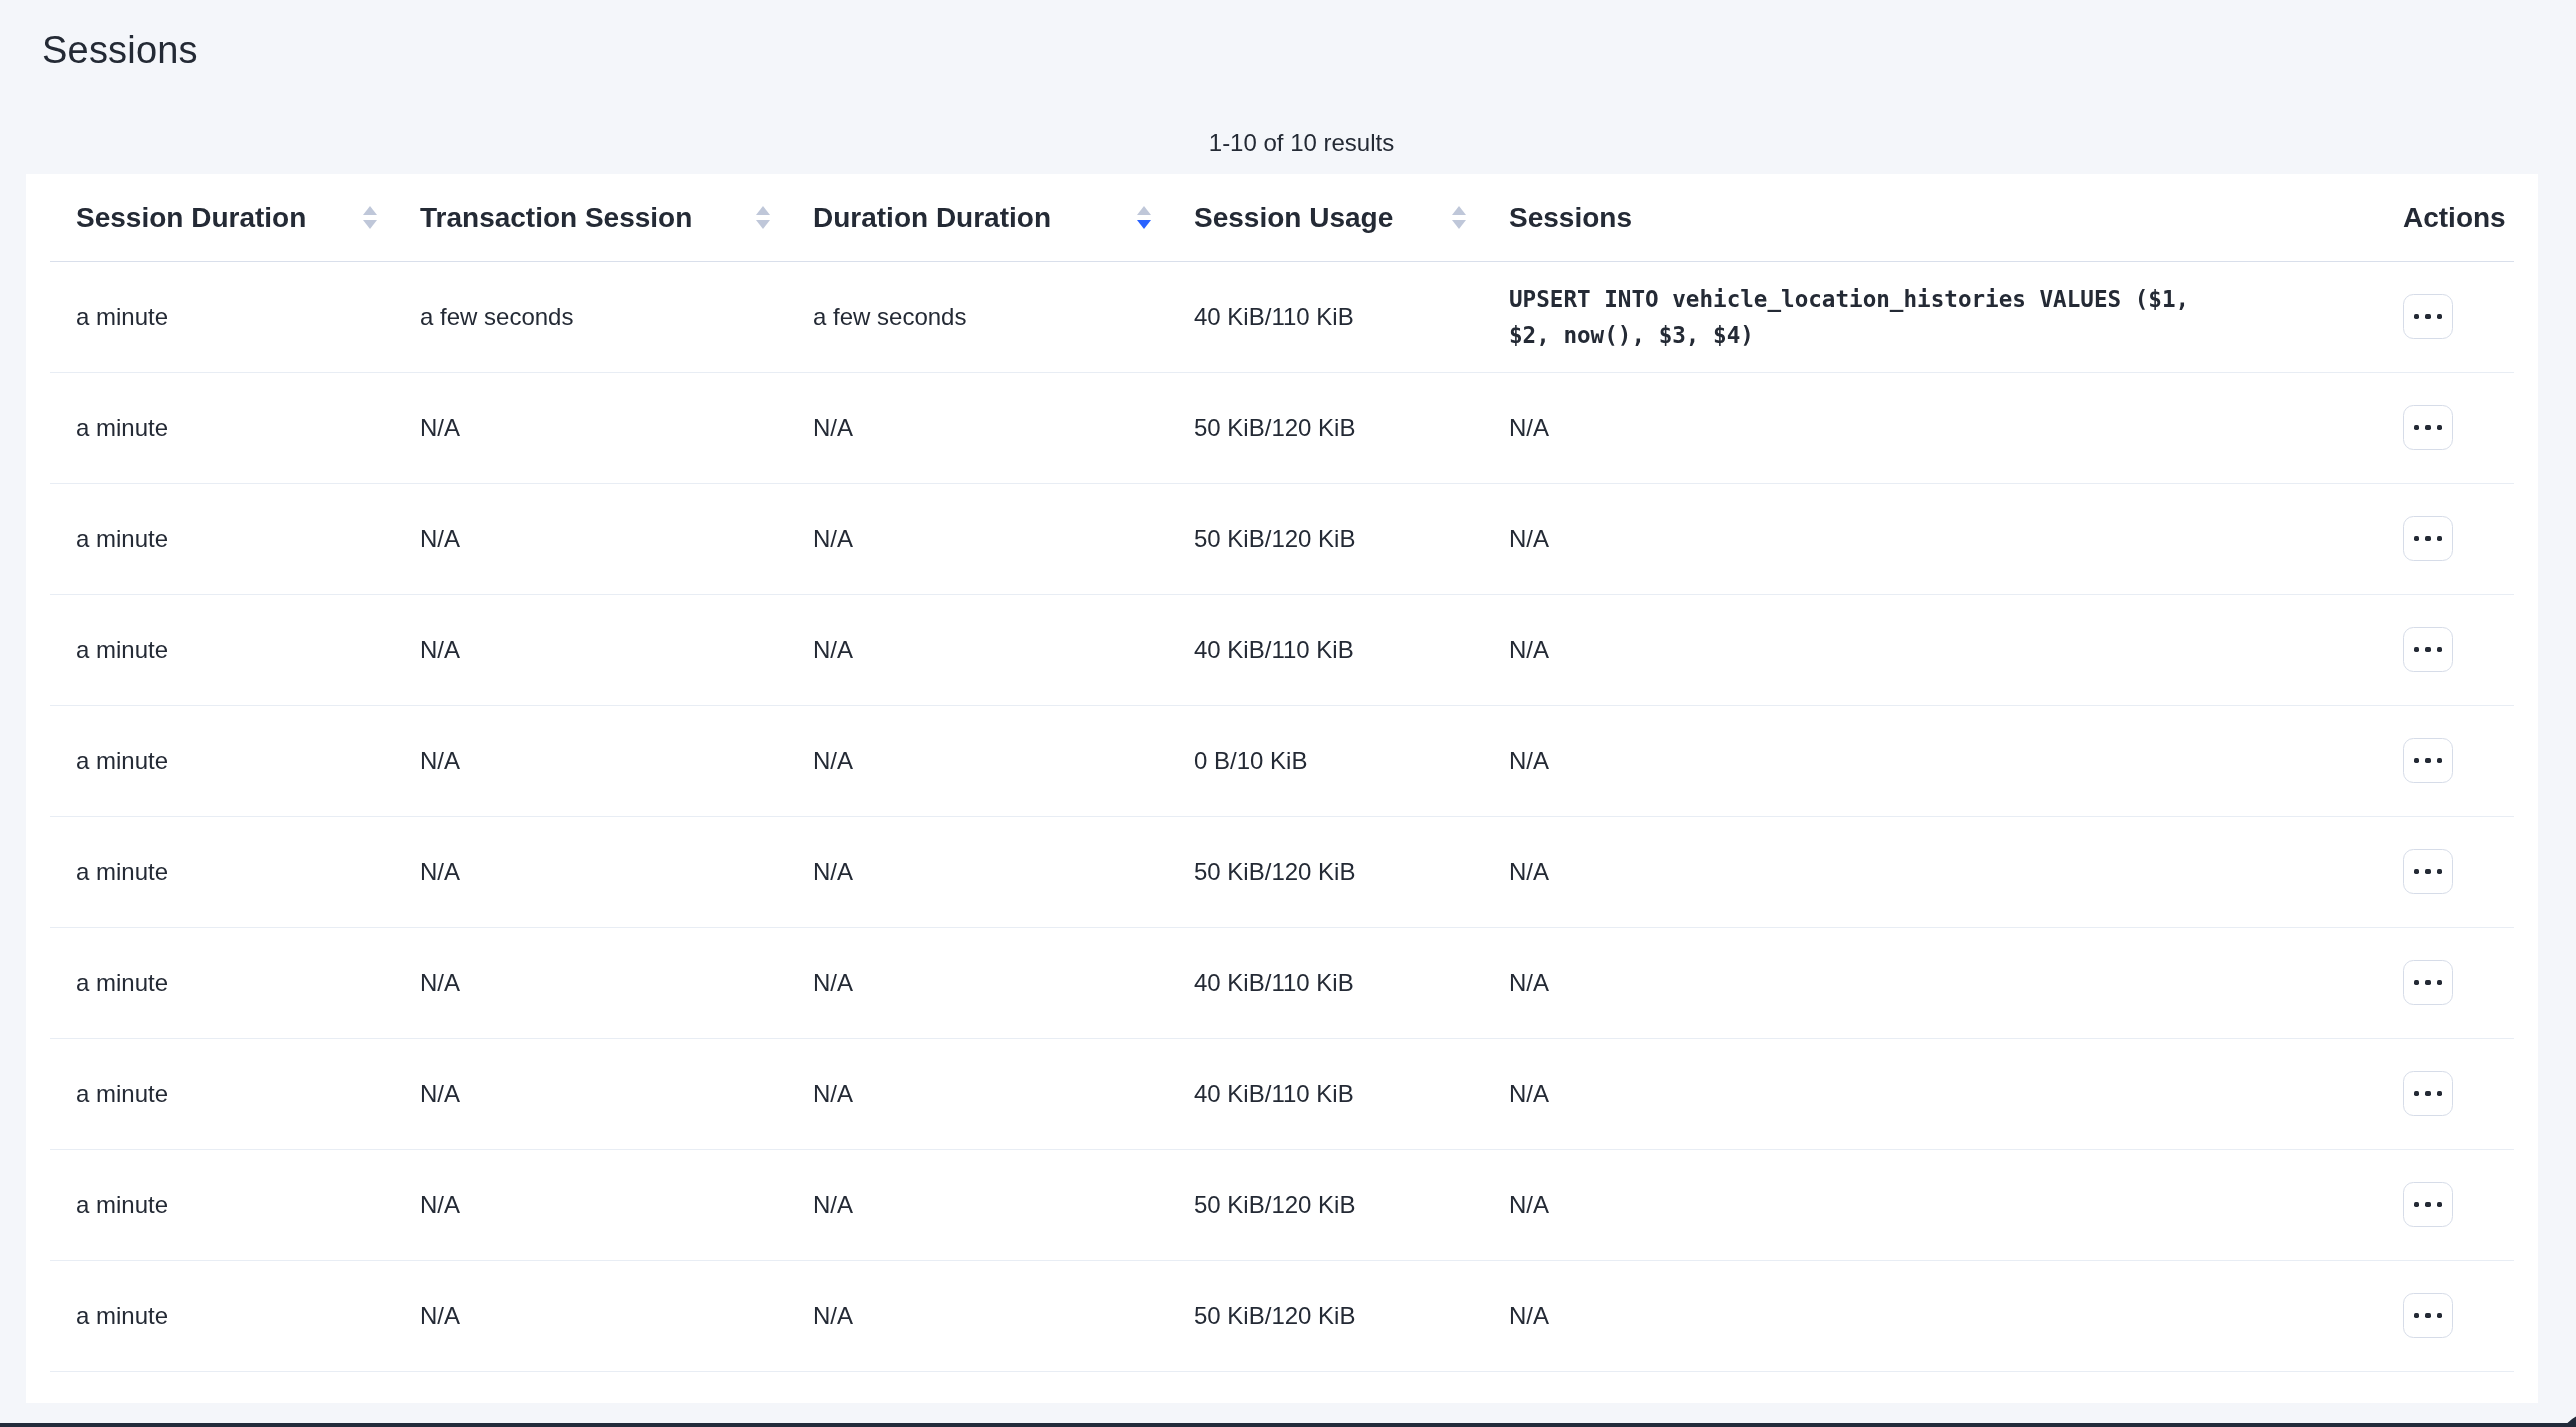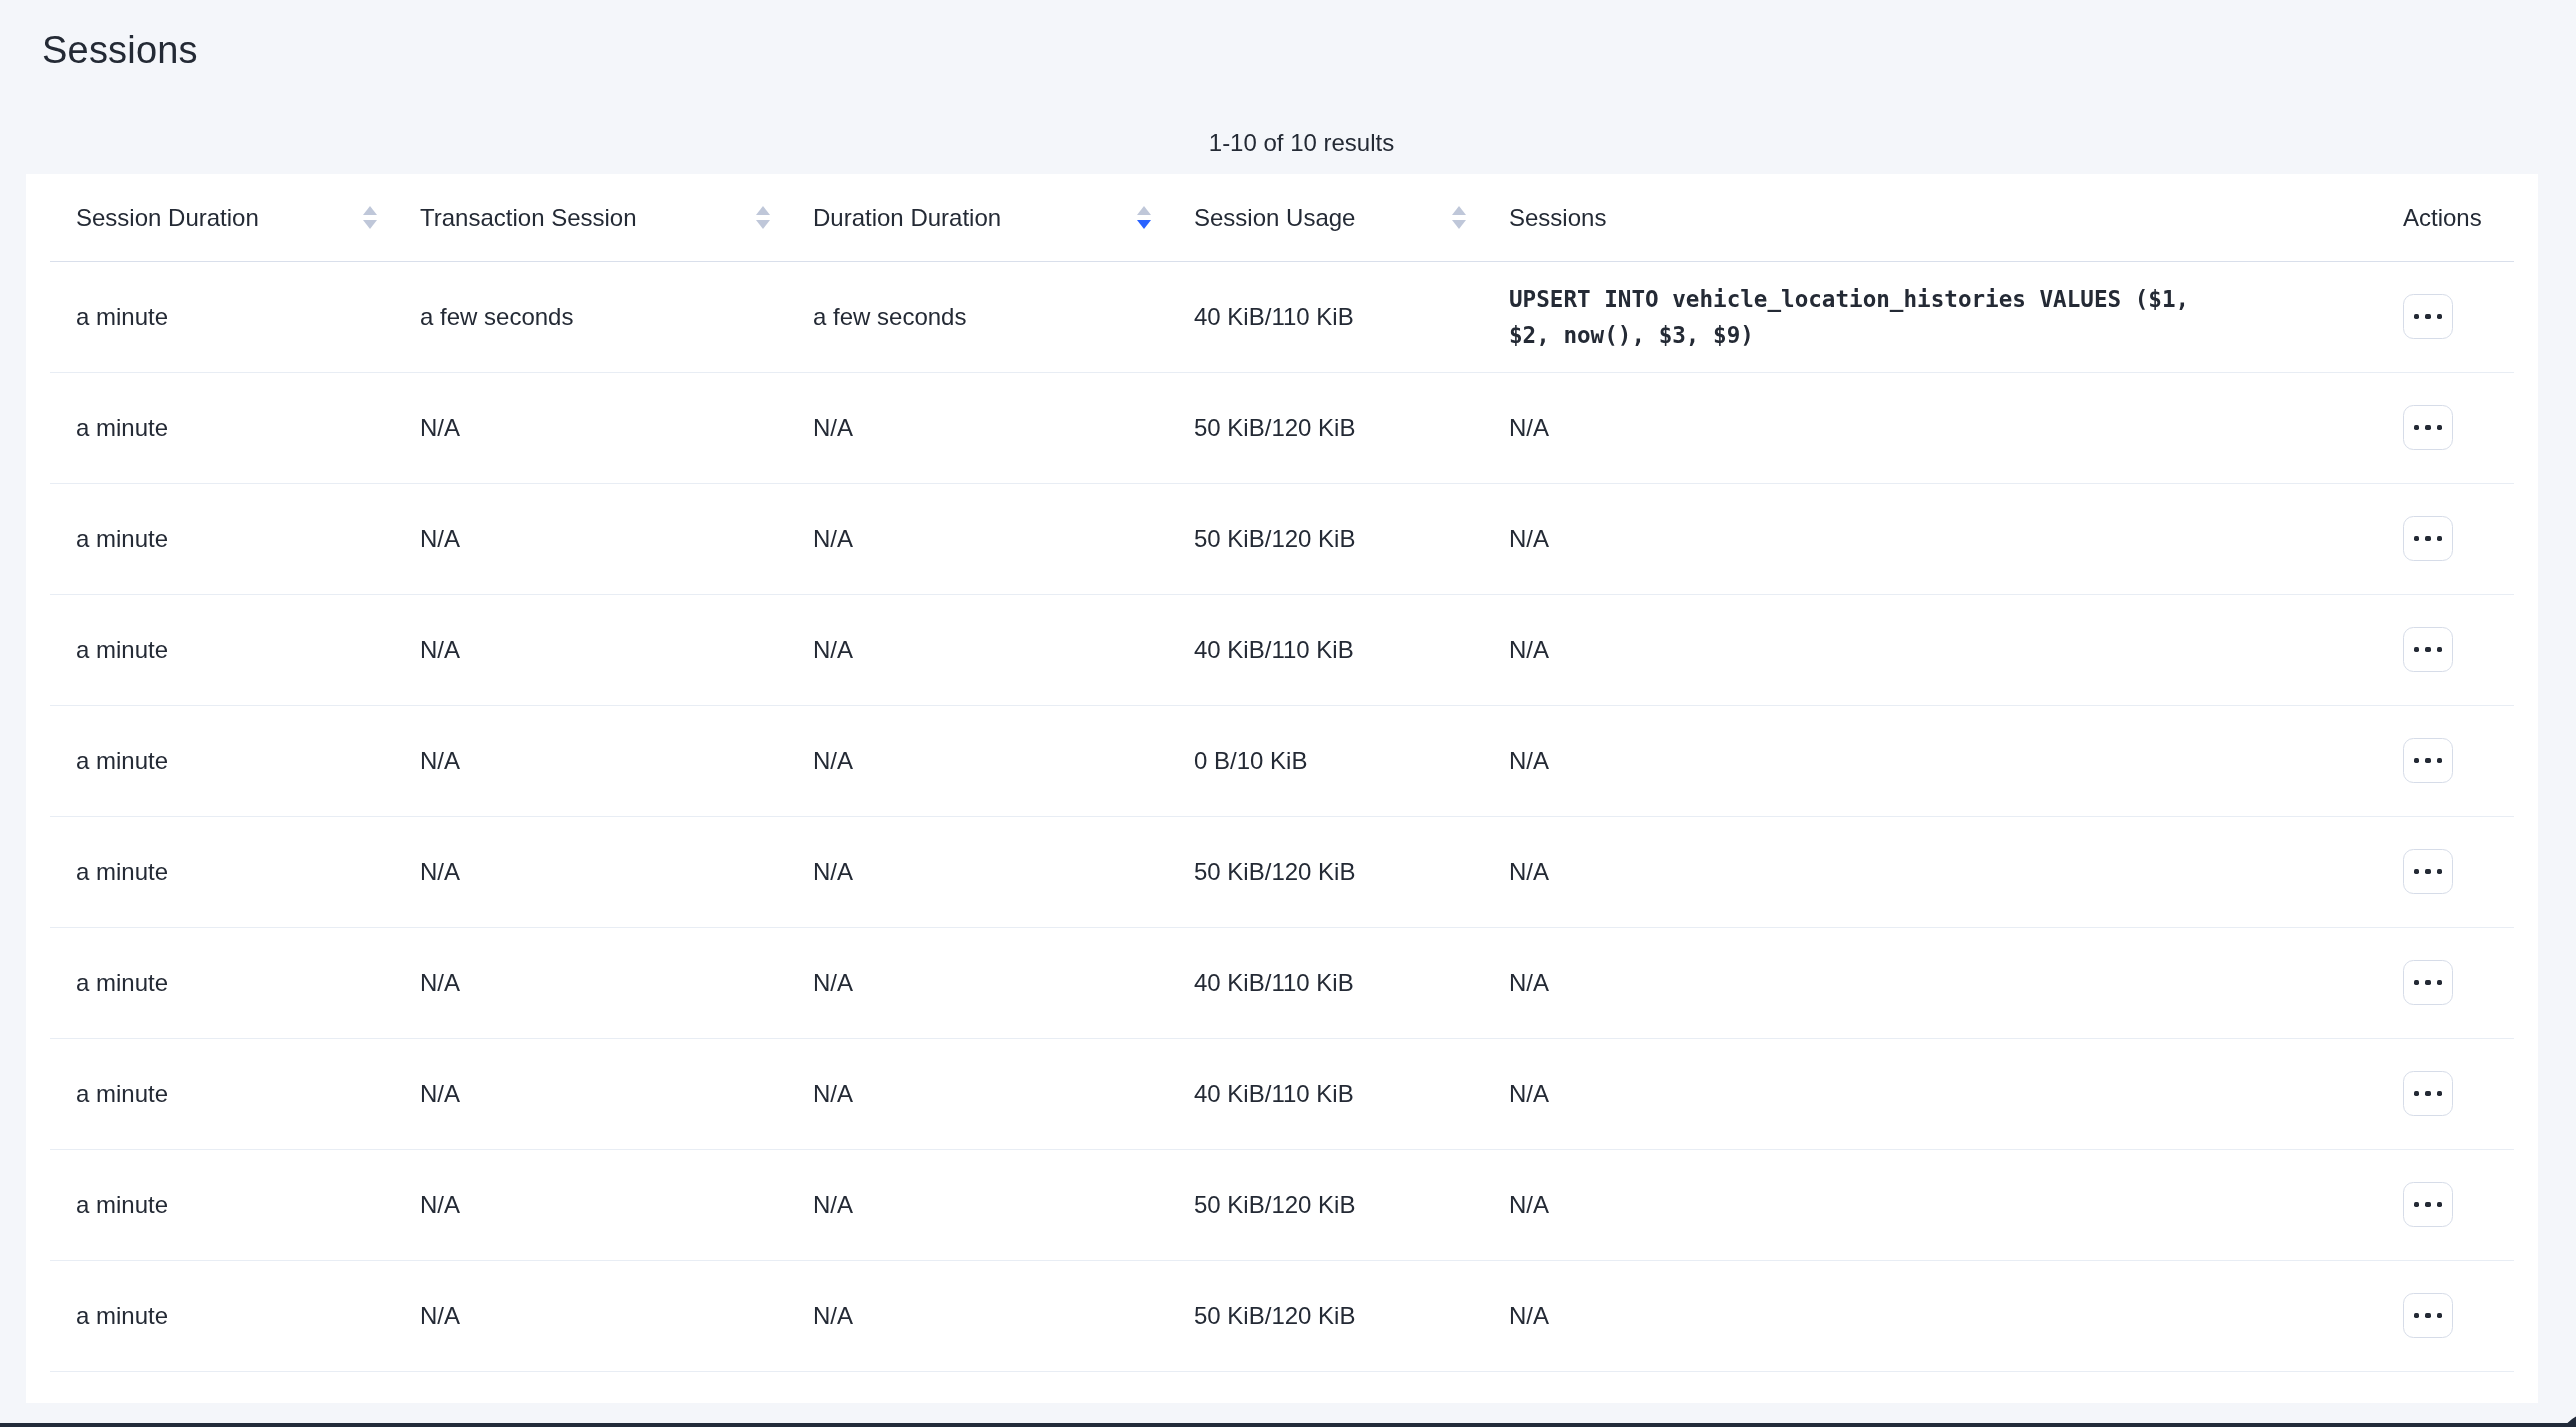--- a/index.html
+++ b/index.html
@@ -48,8 +48,8 @@
   th {
     height: 87px;
     text-align: right;
-    font-size: 24px;
-    font-weight: 400;
+    font-size: 28px;
+    font-weight: 700;
     color: #242a35;
     padding: 0 17.4px 0 26px;
     border-bottom: 1.7px solid #d9dfeb;

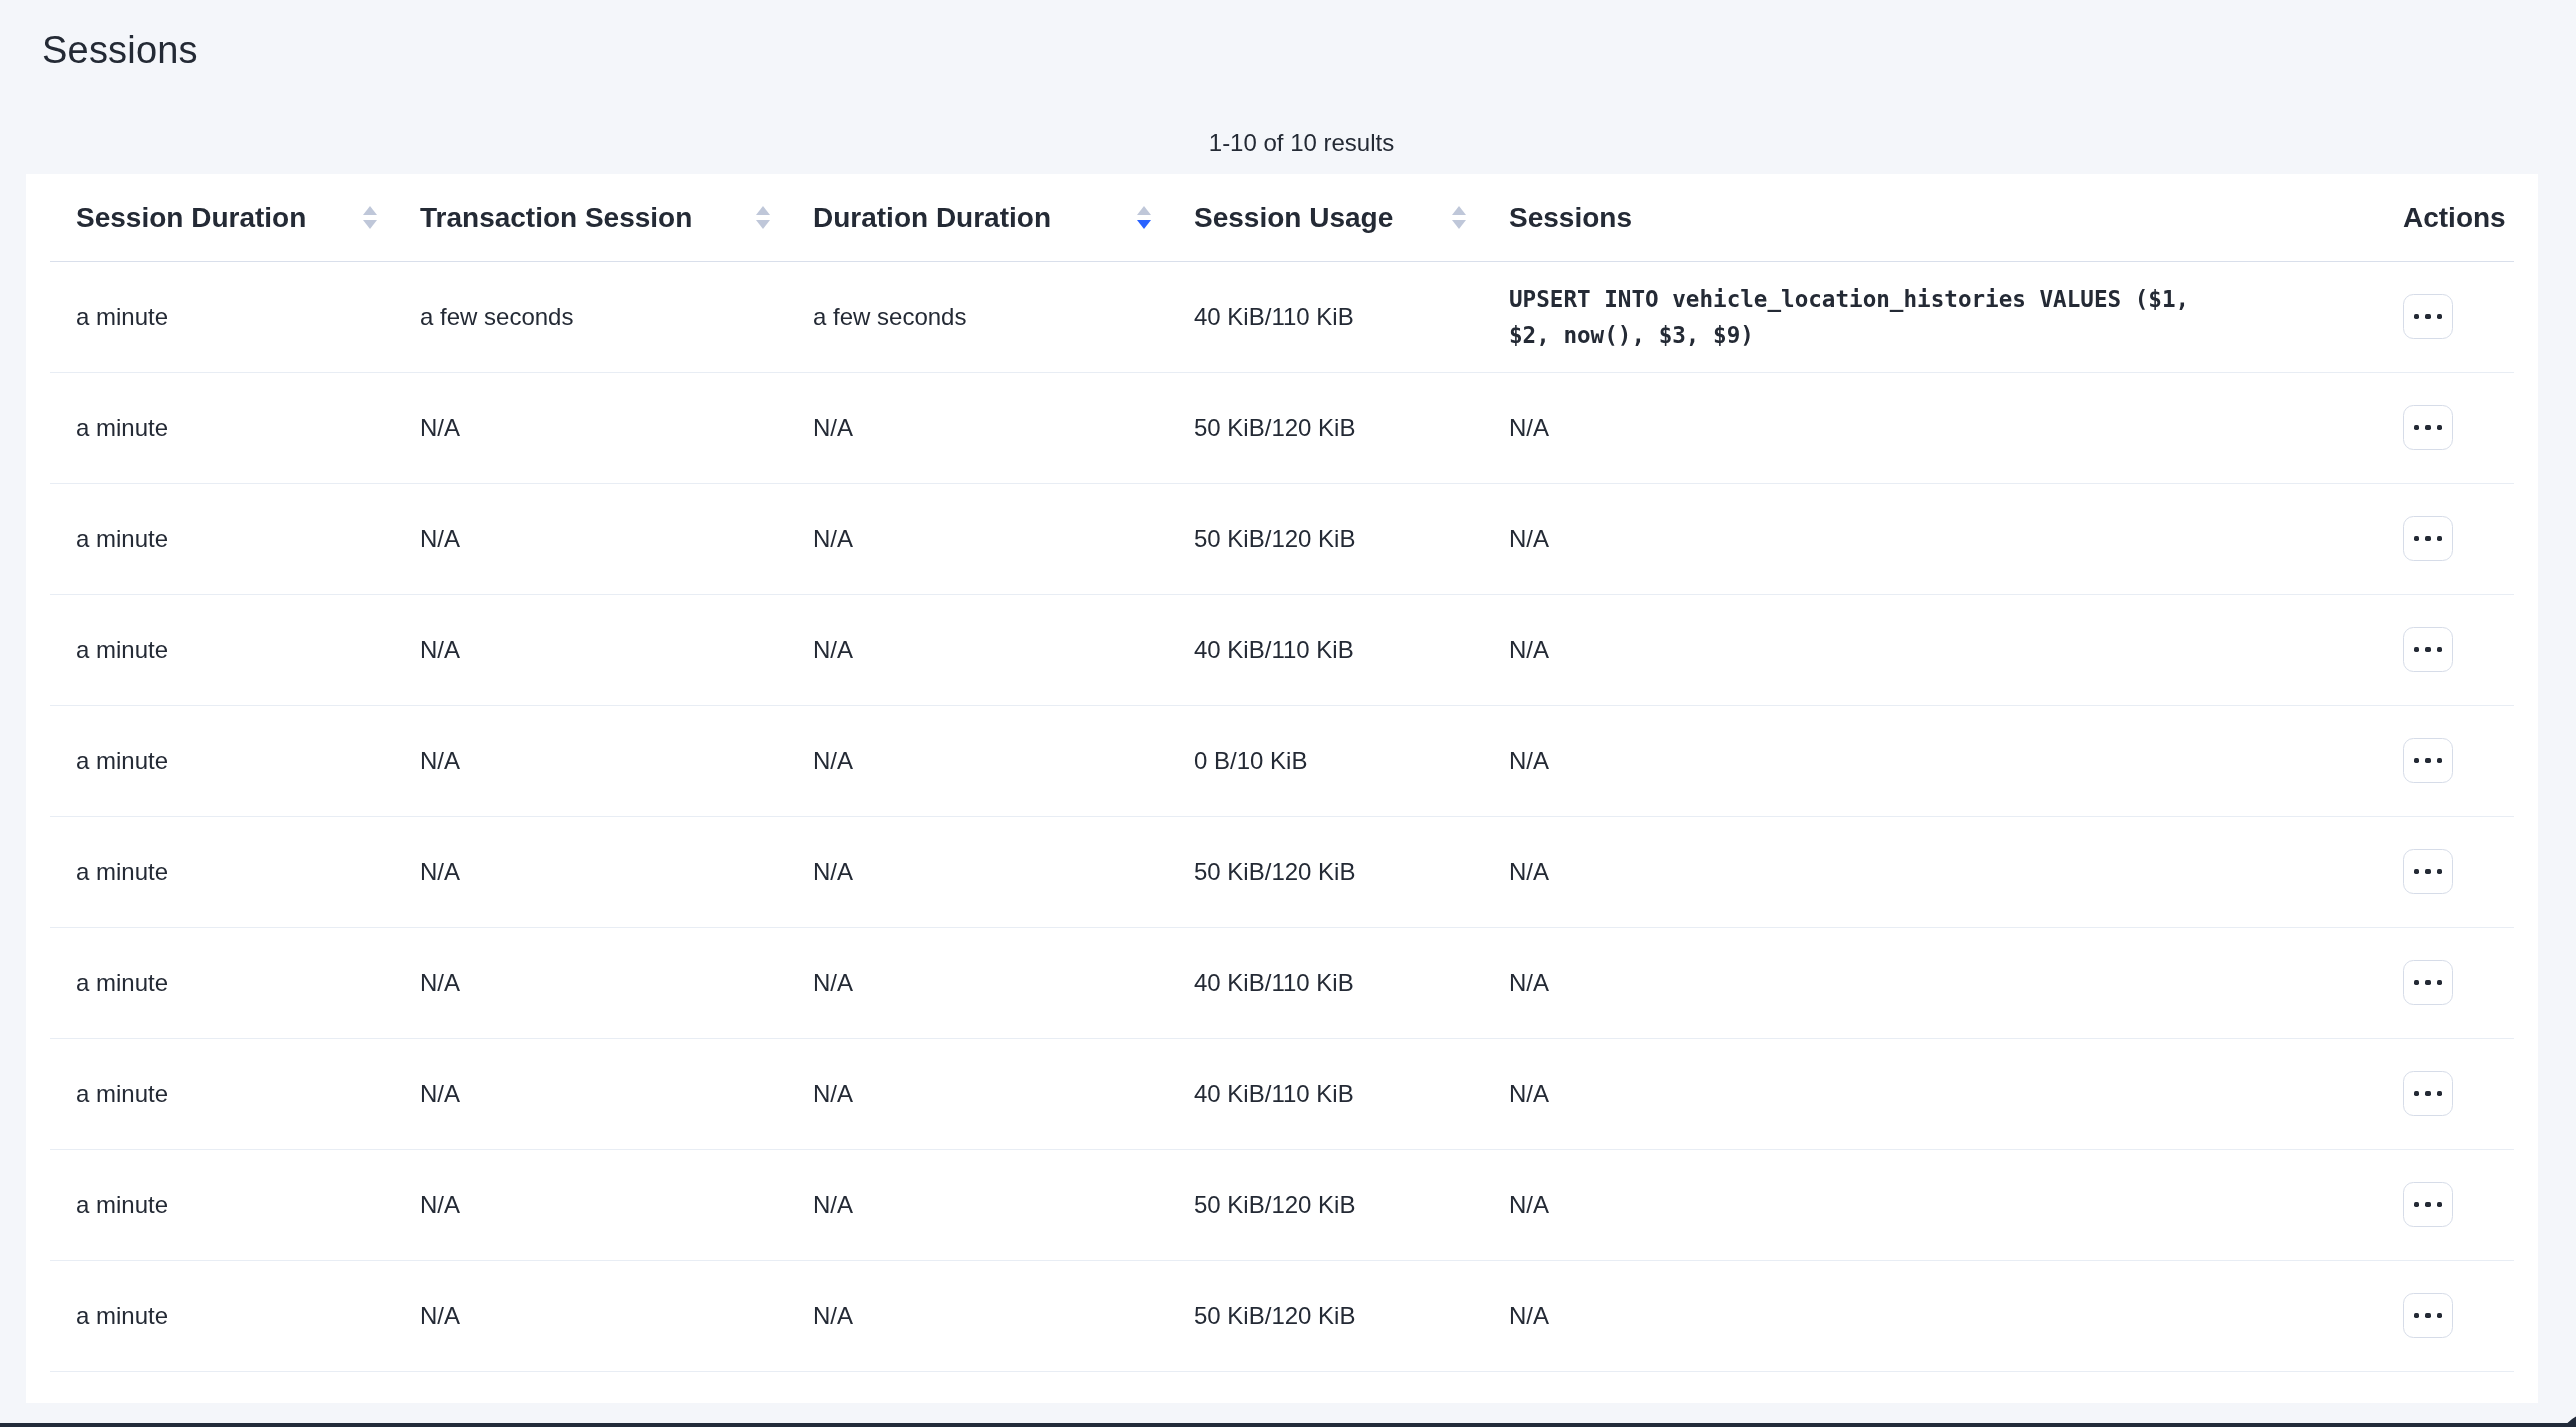--- a/index.html
+++ b/index.html
@@ -181,7 +181,7 @@
           <td>a few seconds</td>
           <td>40 KiB/110 KiB</td>
           <td>
-            <div class="sql-text">UPSERT INTO vehicle_location_histories VALUES ($1, $2, now(), $3, $9)</div>
+            <div class="sql-text">UPSERT INTO vehicle_location_histories VALUES ($1, $2, now(), $3, $4)</div>
           </td>
           <td>
             <button class="actions-btn">

